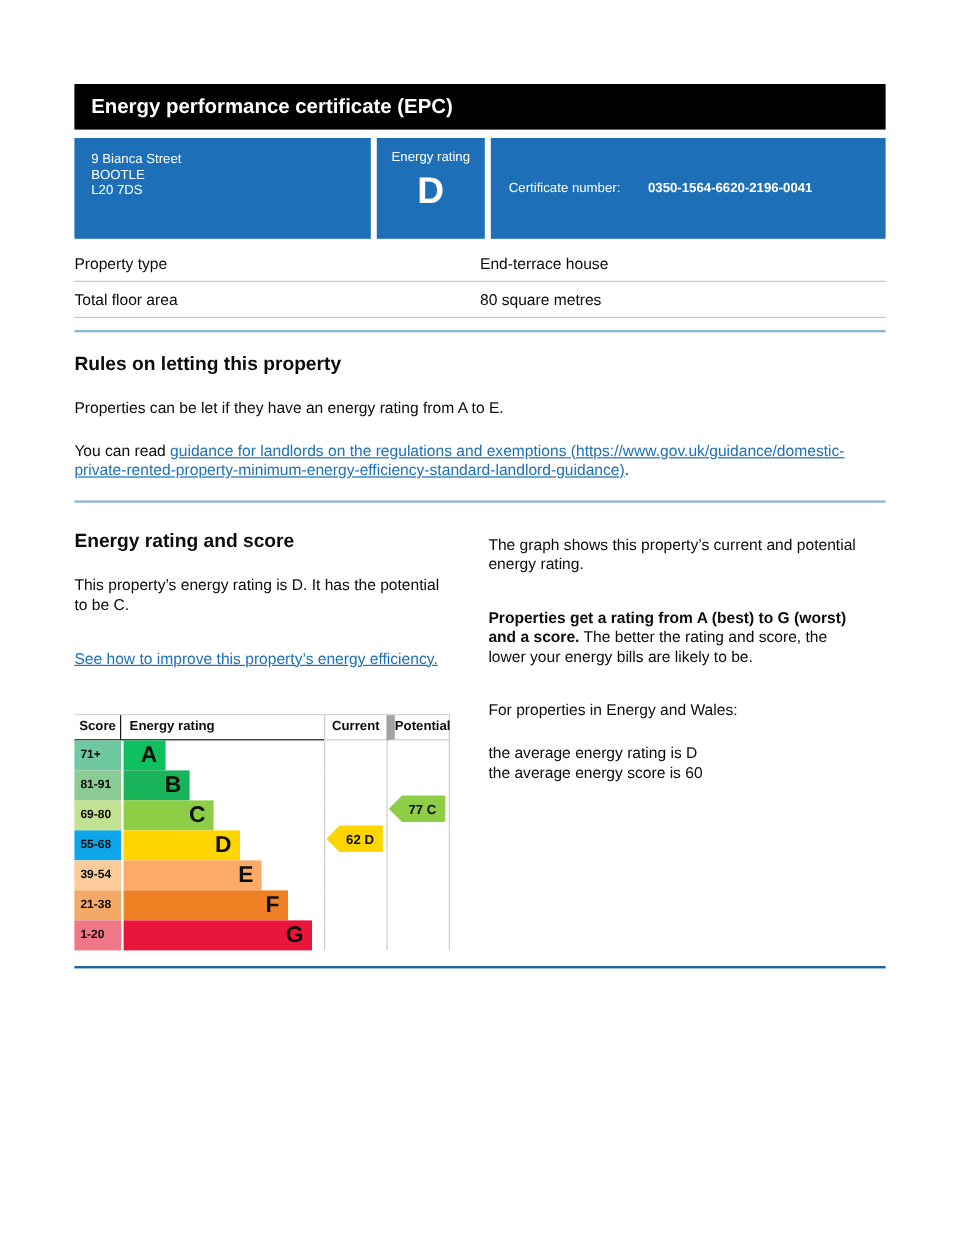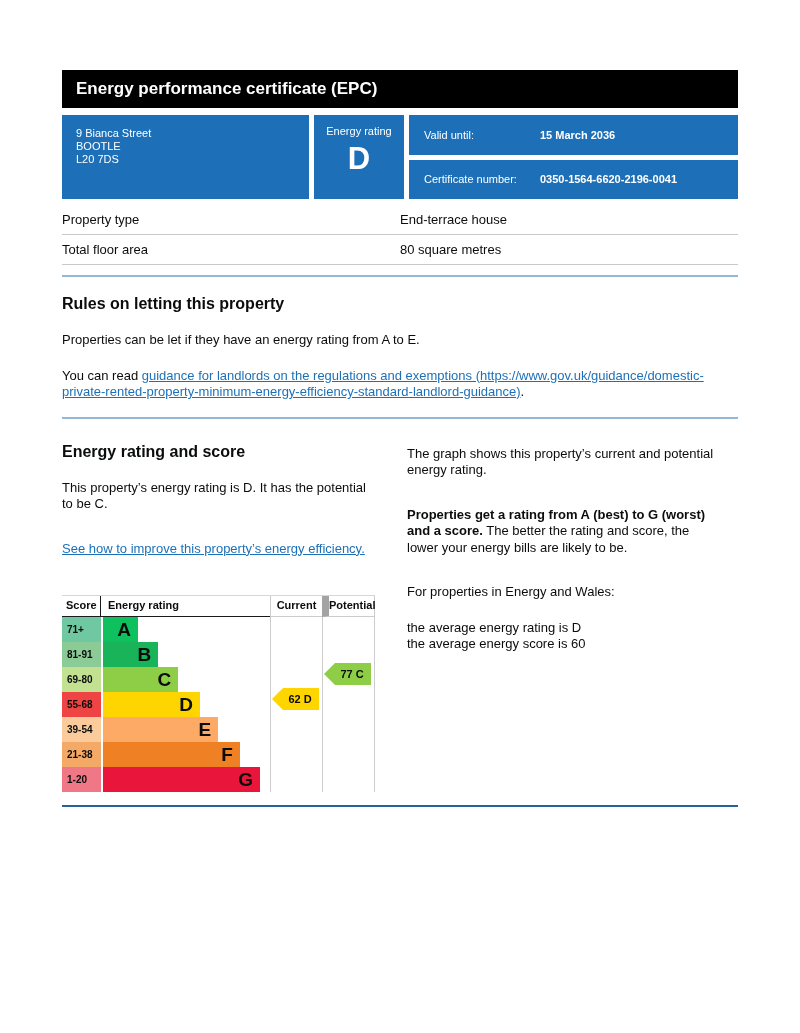--- a/index.html
+++ b/index.html
@@ -104,10 +104,6 @@
     </div>
     <div class="validity-panel">
       <div class="validity-row">
-        <span class="v-label">Valid until:</span>
-        <span class="v-value">15 March 2036</span>
-      </div>
-      <div class="validity-row">
         <span class="v-label">Certificate number:</span>
         <span class="v-value">0350-1564-6620-2196-0041</span>
       </div>

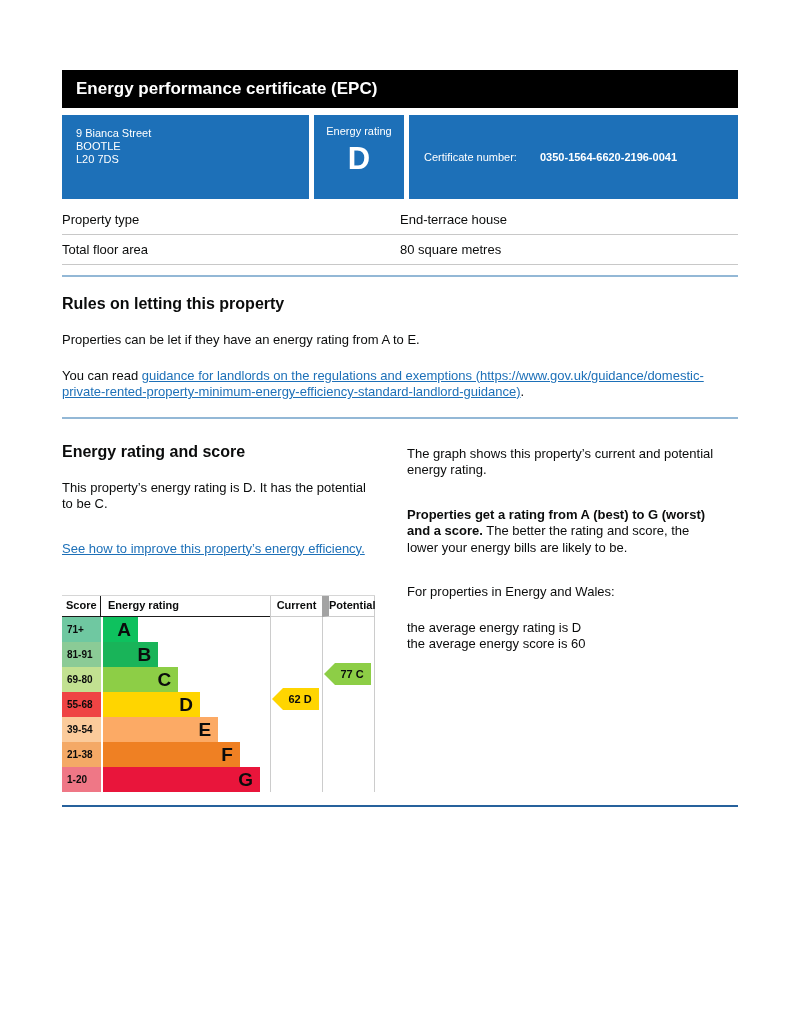--- a/index.html
+++ b/index.html
@@ -168,7 +168,7 @@
             <div class="cell-potential"></div>
         </div>
         <div class="band-row">
-          <div class="score-cell" style="background: #ef4444;">55-68</div>
+          <div class="score-cell" style="background: #0ea5e9;">55-68</div>
           <div class="bar-area">
               <div class="bar" style="background: rgb(255, 213, 0); width: 58%;"><span class="letter">D</span></div>
             </div>

